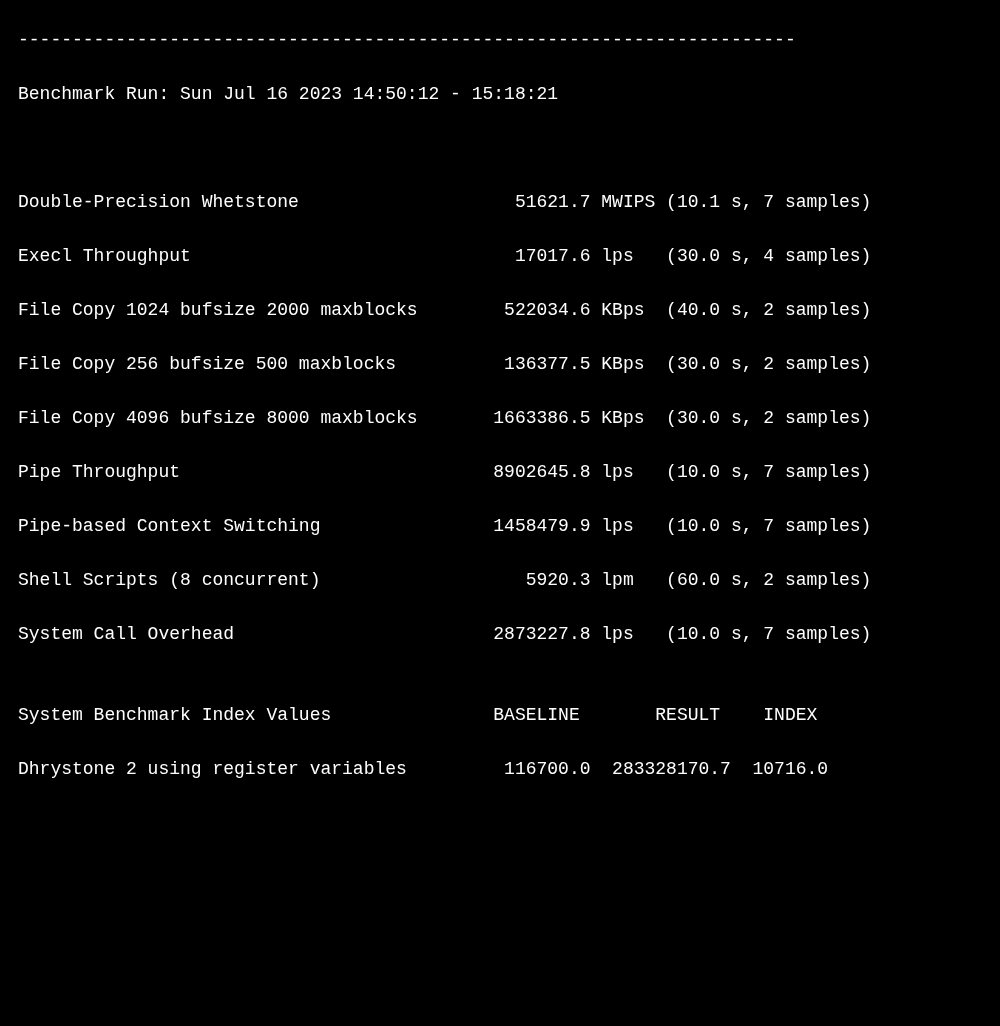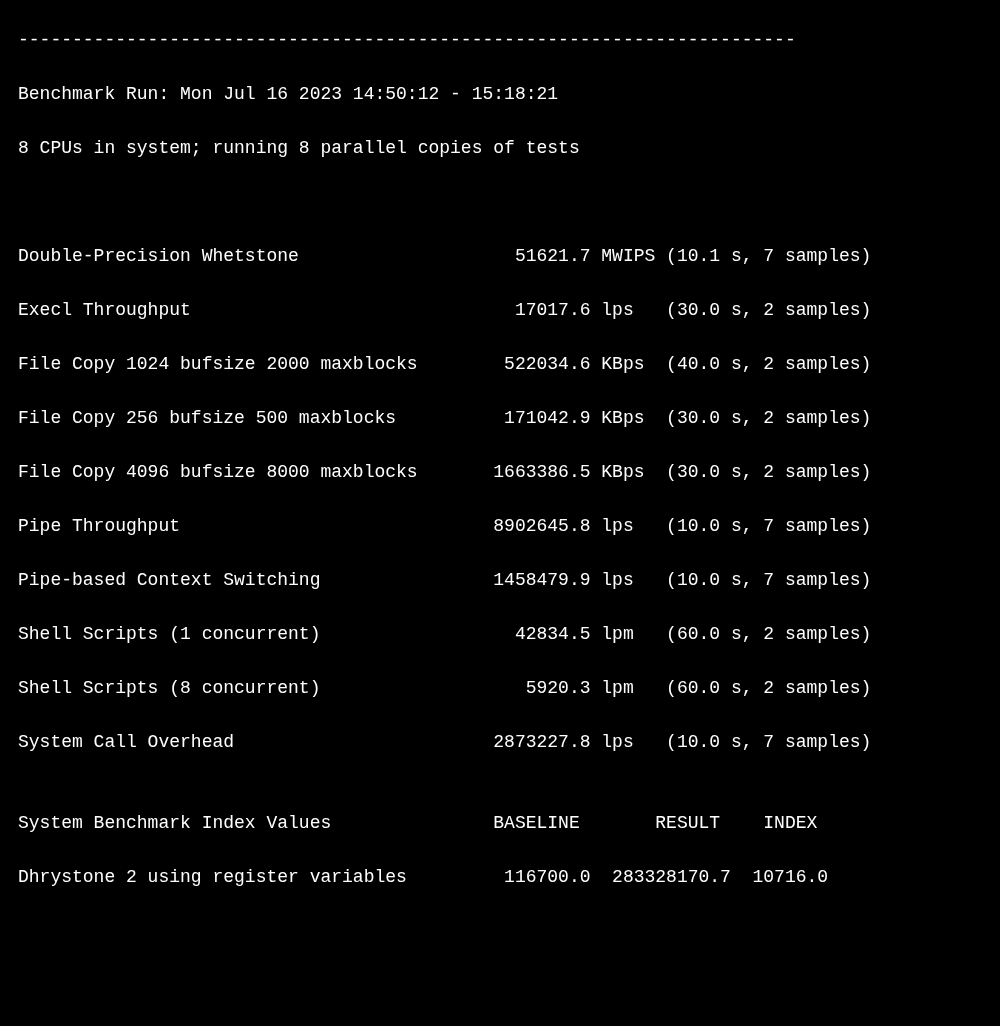--- a/index.html
+++ b/index.html
@@ -36,7 +36,7 @@
 
 <div class="term">
 <div>------------------------------------------------------------------------</div>
-<div>Benchmark Run: Mon Jul 16 2023 14:50:12 - 15:18:21</div>
+<div>Benchmark Run: Sun Jul 16 2023 14:50:12 - 15:18:21</div>
 <div>8 CPUs in system; running 8 parallel copies of tests</div>
 <div></div>
 <div></div>

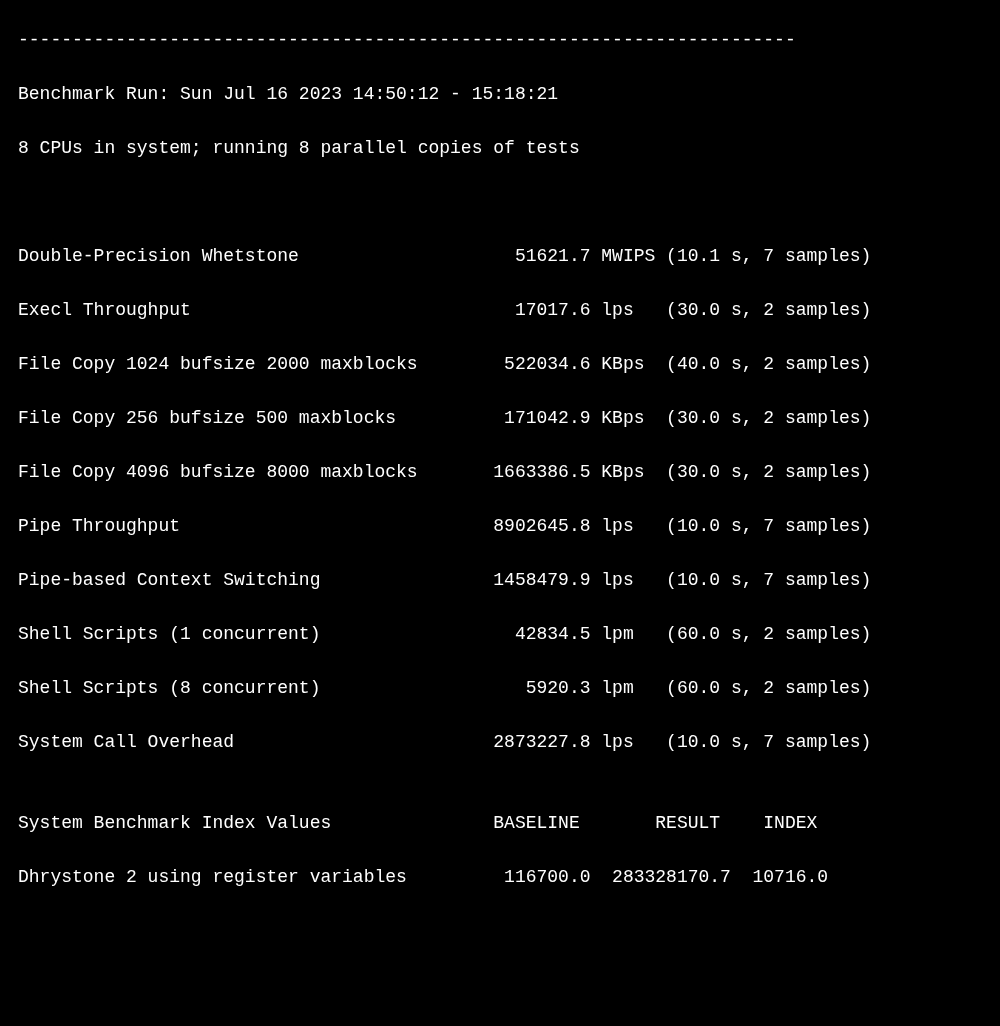--- a/index.html
+++ b/index.html
@@ -37,7 +37,6 @@
 <div class="term">
 <div>------------------------------------------------------------------------</div>
 <div>Benchmark Run: Sun Jul 16 2023 14:50:12 - 15:18:21</div>
-<div>8 CPUs in system; running 8 parallel copies of tests</div>
 <div></div>
 <div></div>
 <div>Double-Precision Whetstone                    51621.7 MWIPS (10.1 s, 7 samples)</div>

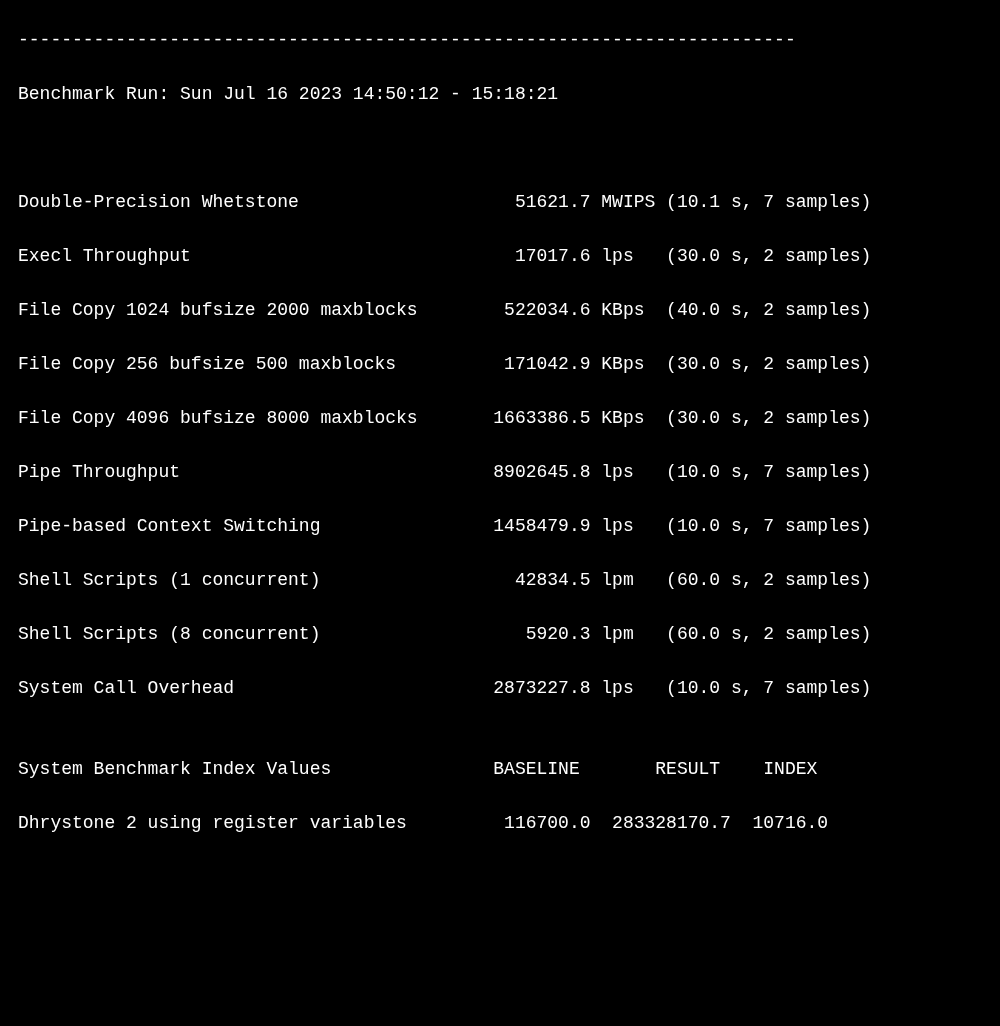--- a/index.html
+++ b/index.html
@@ -40,7 +40,7 @@
 <div></div>
 <div></div>
 <div>Double-Precision Whetstone                    51621.7 MWIPS (10.1 s, 7 samples)</div>
-<div>Execl Throughput                              17017.6 lps   (30.0 s, 2 samples)</div>
+<div>Execl Throughput                              17017.6 lps   (30.0 s, 4 samples)</div>
 <div>File Copy 1024 bufsize 2000 maxblocks        522034.6 KBps  (40.0 s, 2 samples)</div>
 <div>File Copy 256 bufsize 500 maxblocks          171042.9 KBps  (30.0 s, 2 samples)</div>
 <div>File Copy 4096 bufsize 8000 maxblocks       1663386.5 KBps  (30.0 s, 2 samples)</div>

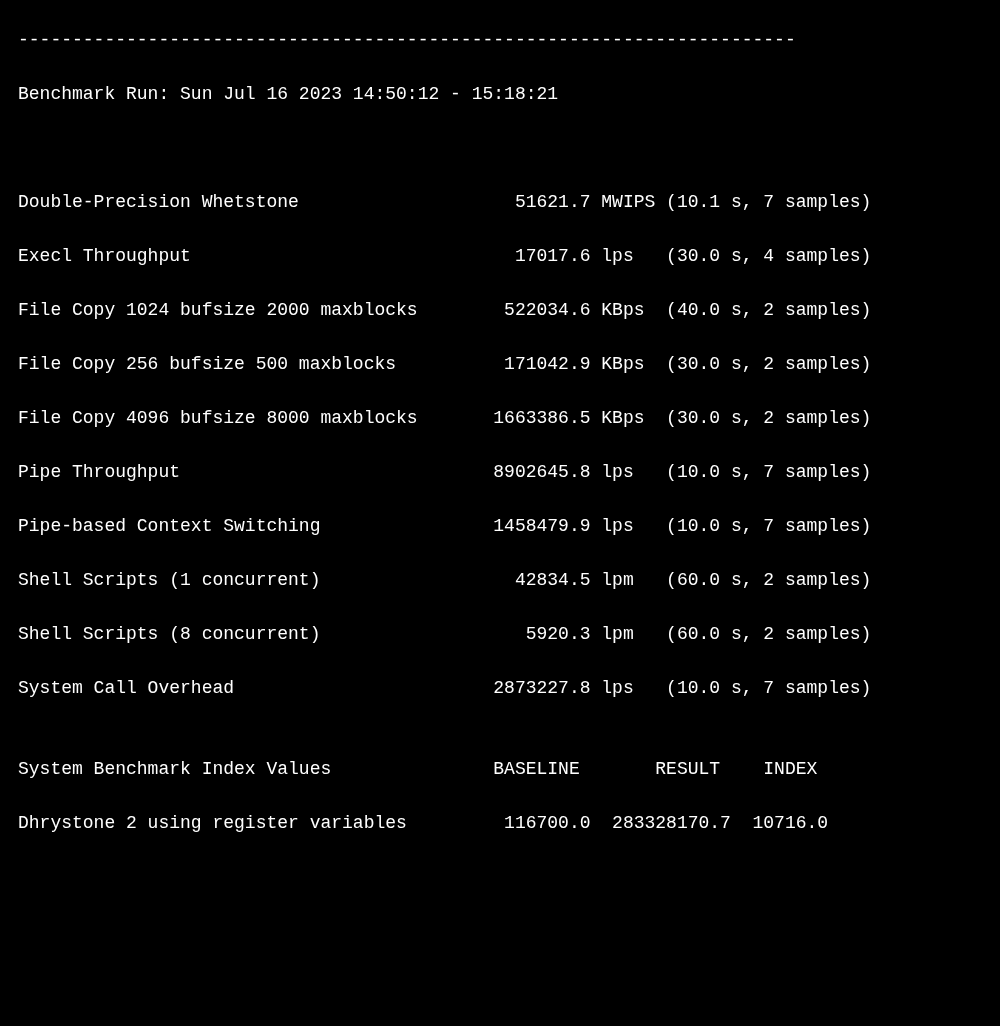--- a/index.html
+++ b/index.html
@@ -42,7 +42,7 @@
 <div>Double-Precision Whetstone                    51621.7 MWIPS (10.1 s, 7 samples)</div>
 <div>Execl Throughput                              17017.6 lps   (30.0 s, 4 samples)</div>
 <div>File Copy 1024 bufsize 2000 maxblocks        522034.6 KBps  (40.0 s, 2 samples)</div>
-<div>File Copy 256 bufsize 500 maxblocks          171042.9 KBps  (30.0 s, 2 samples)</div>
+<div>File Copy 256 bufsize 500 maxblocks          136377.5 KBps  (30.0 s, 2 samples)</div>
 <div>File Copy 4096 bufsize 8000 maxblocks       1663386.5 KBps  (30.0 s, 2 samples)</div>
 <div>Pipe Throughput                             8902645.8 lps   (10.0 s, 7 samples)</div>
 <div>Pipe-based Context Switching                1458479.9 lps   (10.0 s, 7 samples)</div>

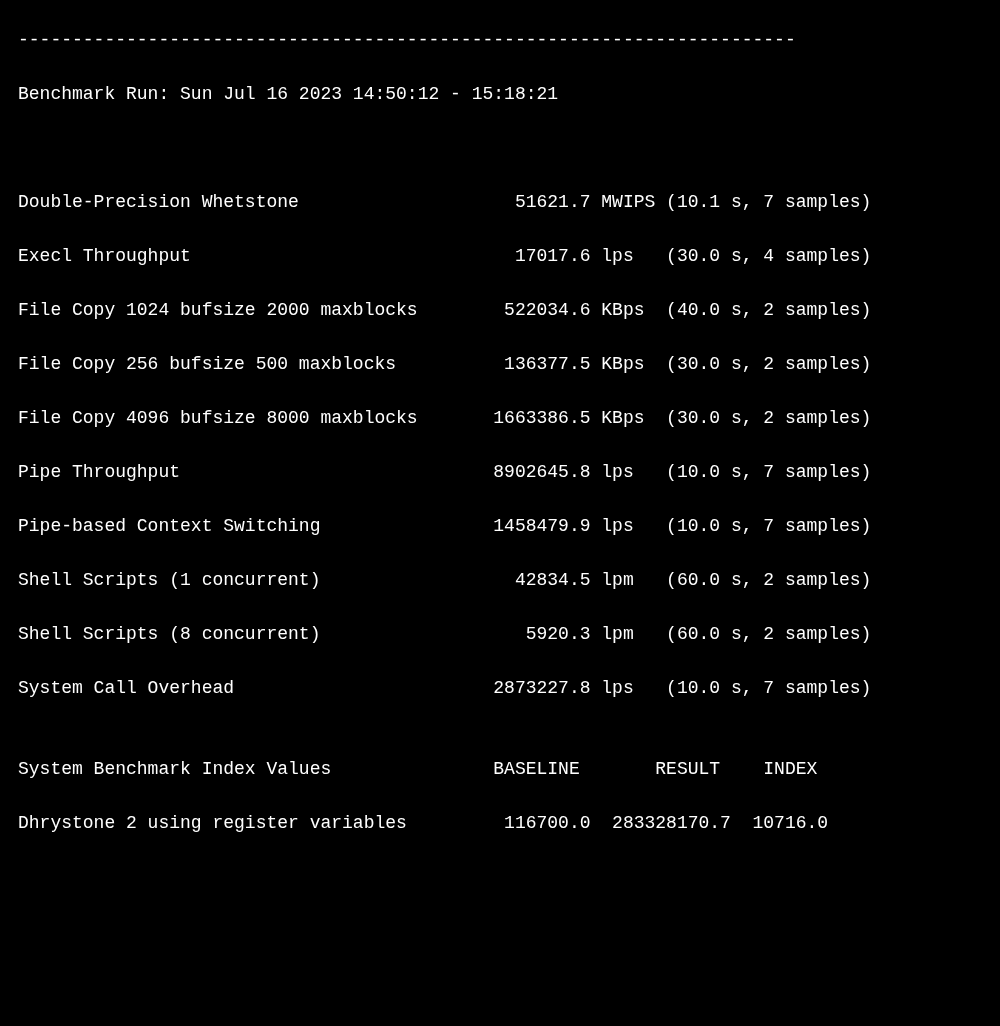--- a/index.html
+++ b/index.html
@@ -46,7 +46,6 @@
 <div>File Copy 4096 bufsize 8000 maxblocks       1663386.5 KBps  (30.0 s, 2 samples)</div>
 <div>Pipe Throughput                             8902645.8 lps   (10.0 s, 7 samples)</div>
 <div>Pipe-based Context Switching                1458479.9 lps   (10.0 s, 7 samples)</div>
-<div>Shell Scripts (1 concurrent)                  42834.5 lpm   (60.0 s, 2 samples)</div>
 <div>Shell Scripts (8 concurrent)                   5920.3 lpm   (60.0 s, 2 samples)</div>
 <div>System Call Overhead                        2873227.8 lps   (10.0 s, 7 samples)</div>
 <div></div>

